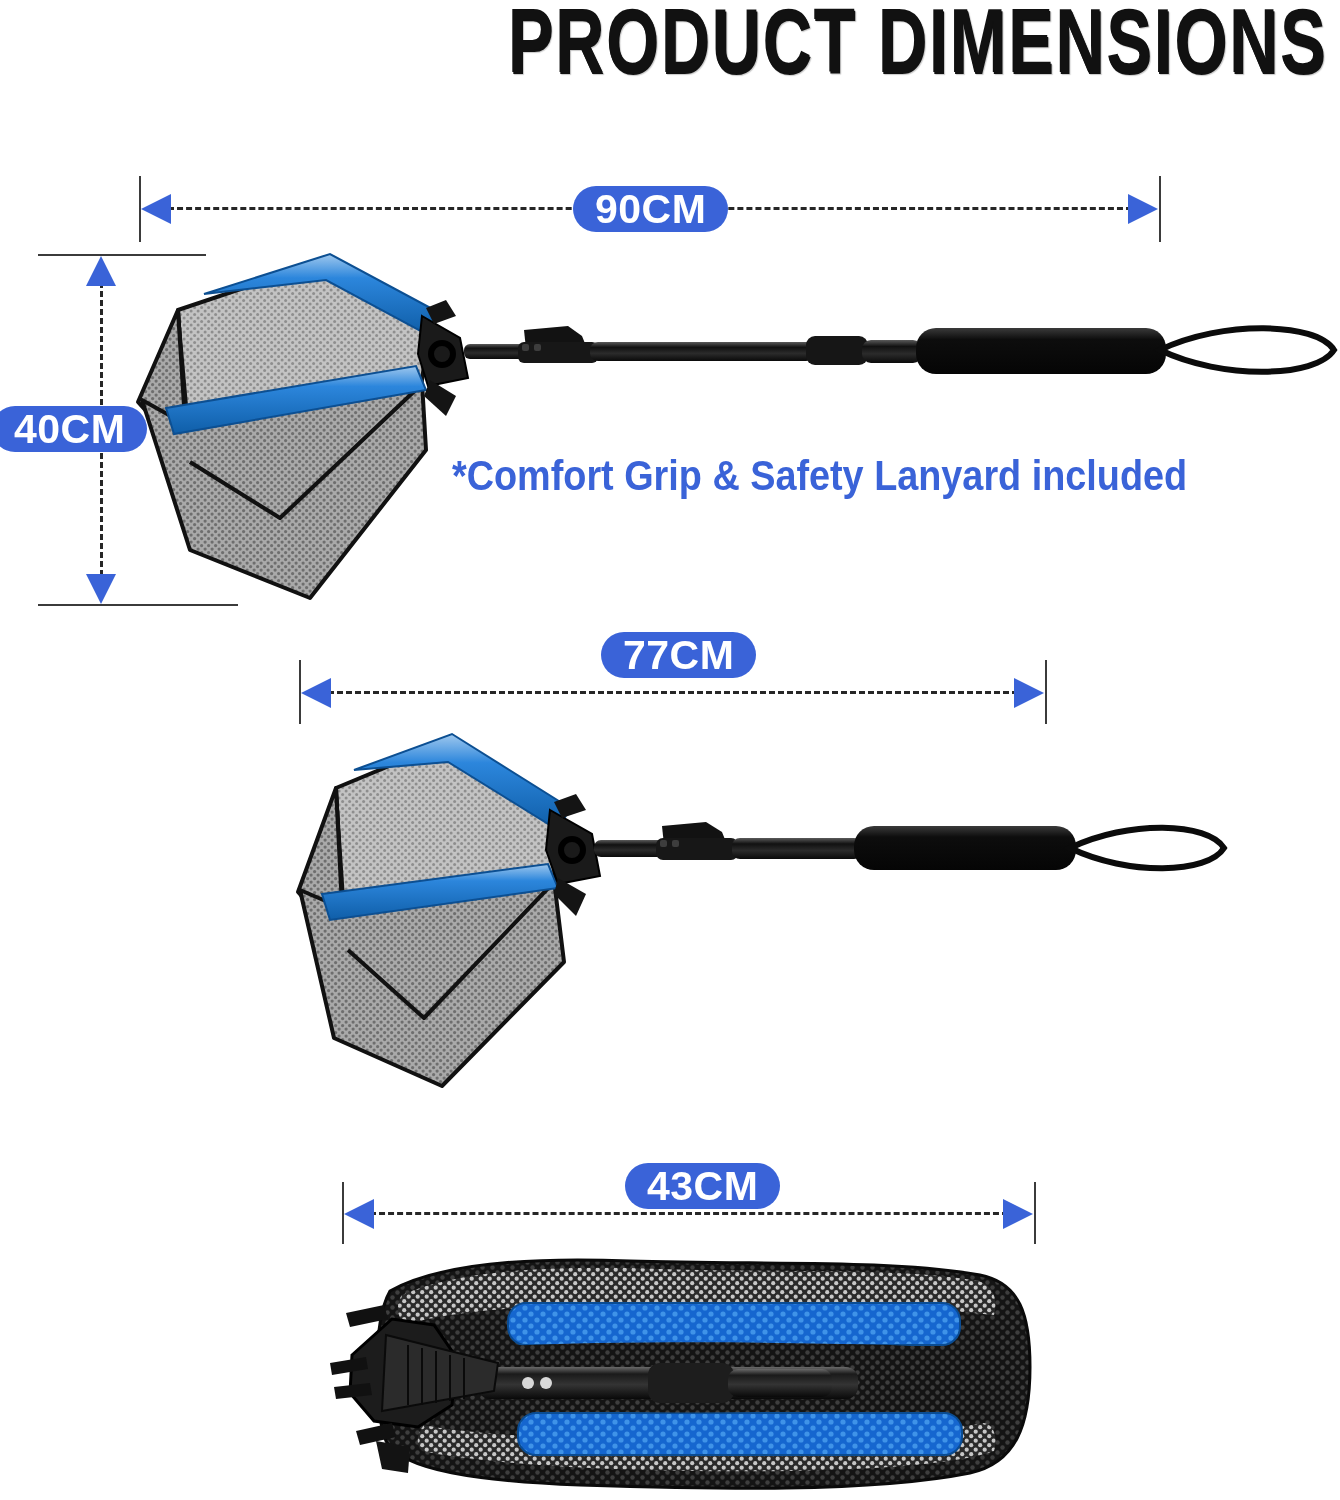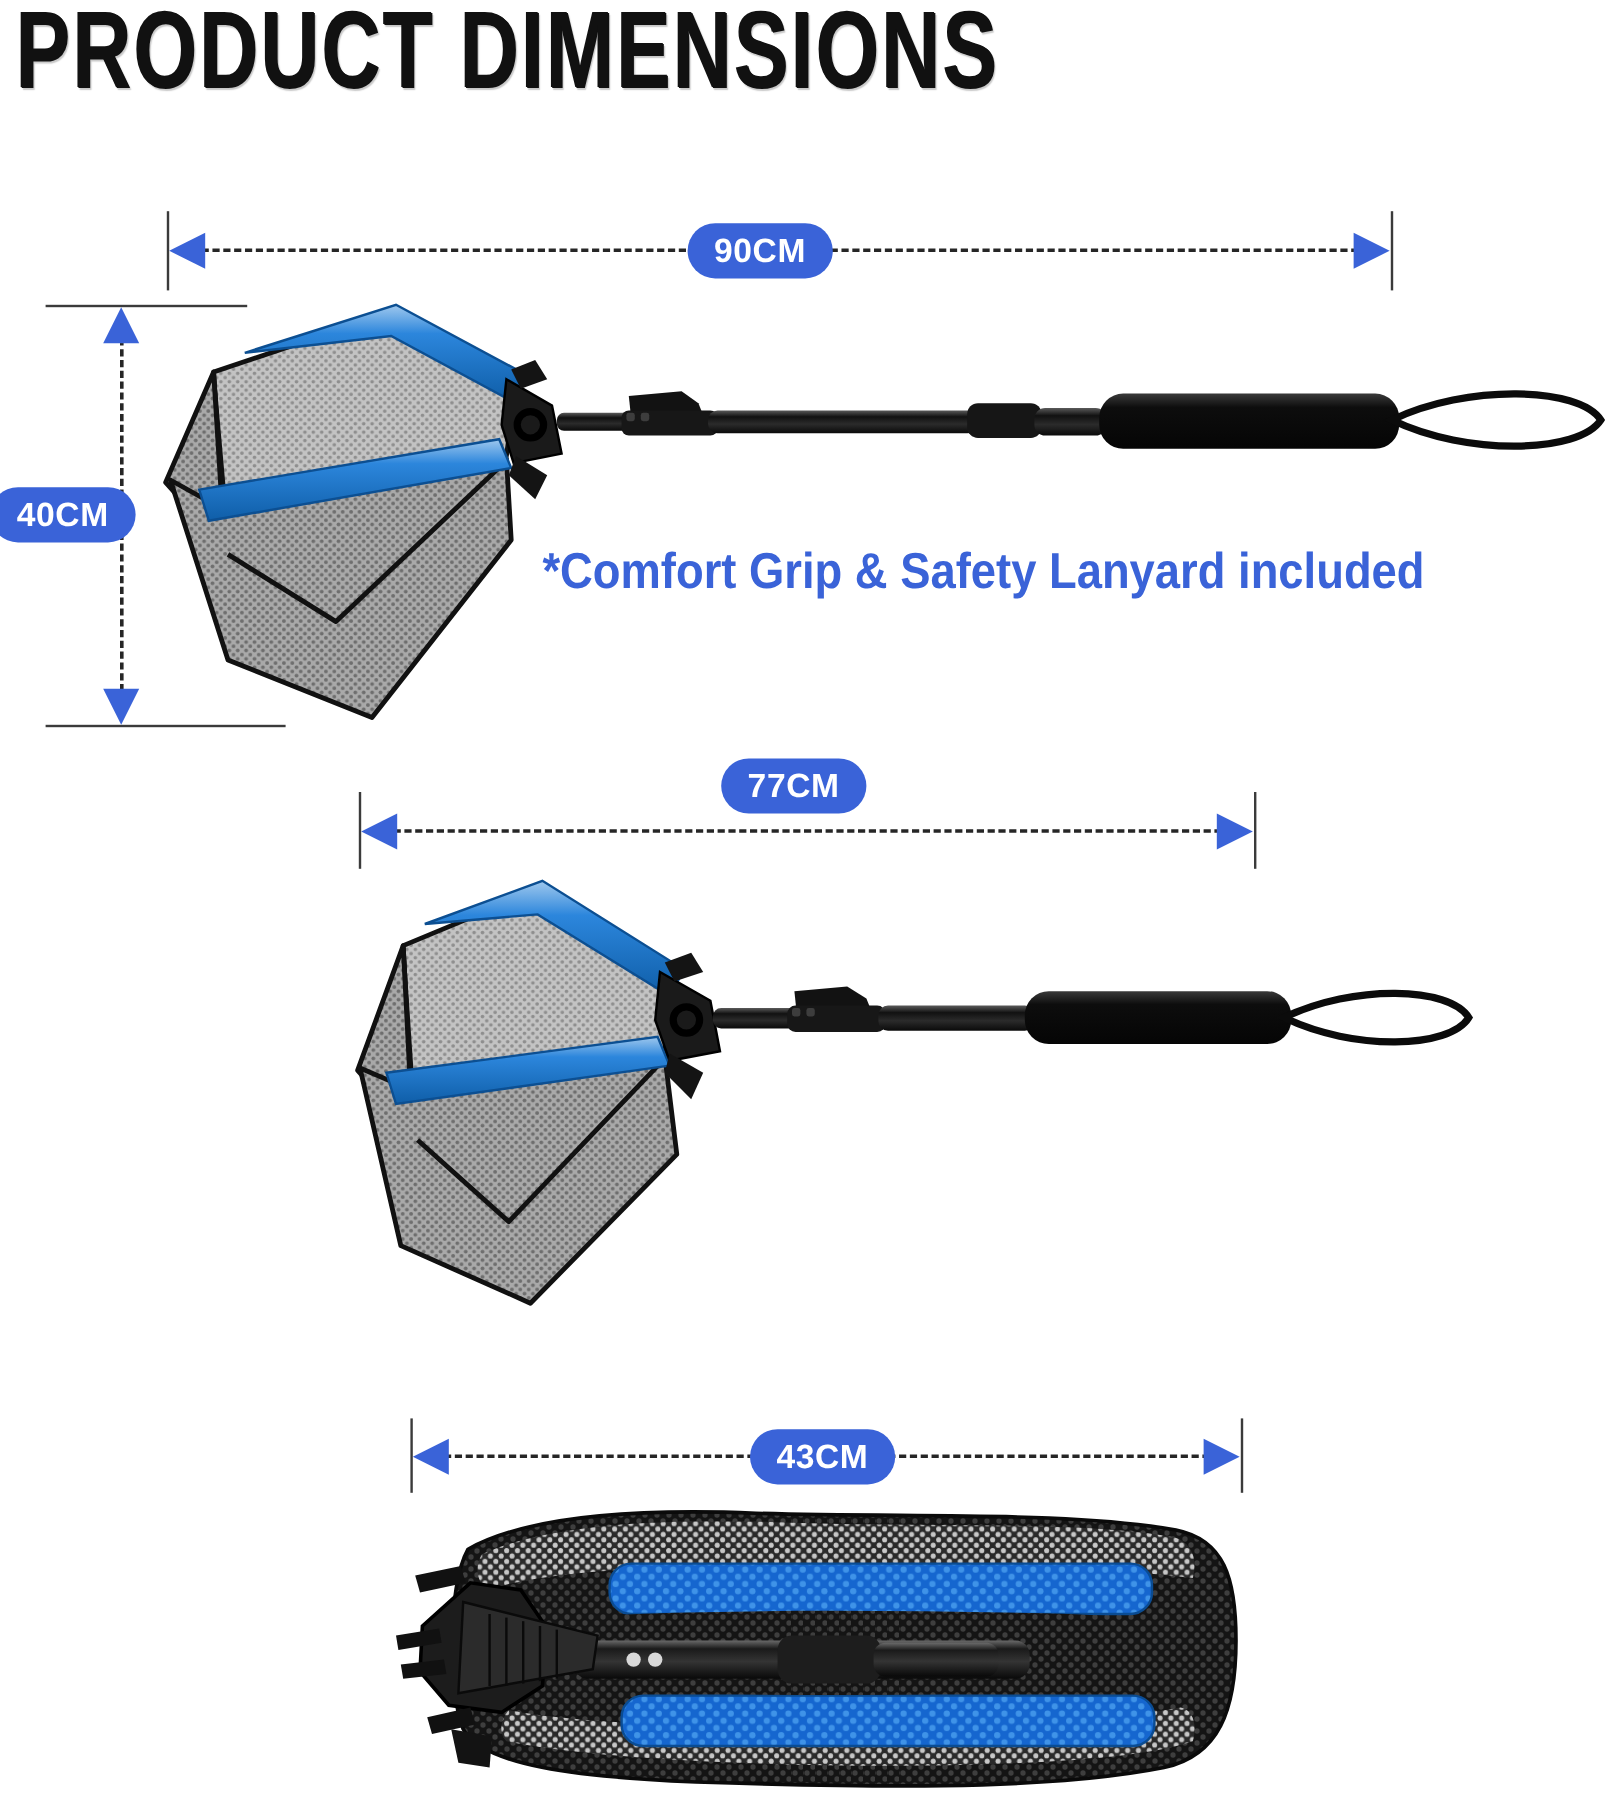--- a/index.html
+++ b/index.html
@@ -21,7 +21,7 @@
     height: 82px;
     display: flex;
     align-items: center;
-    justify-content: flex-start;
+    justify-content: flex-end;
   }
   .title-text {
     font-family: "Liberation Sans", sans-serif;

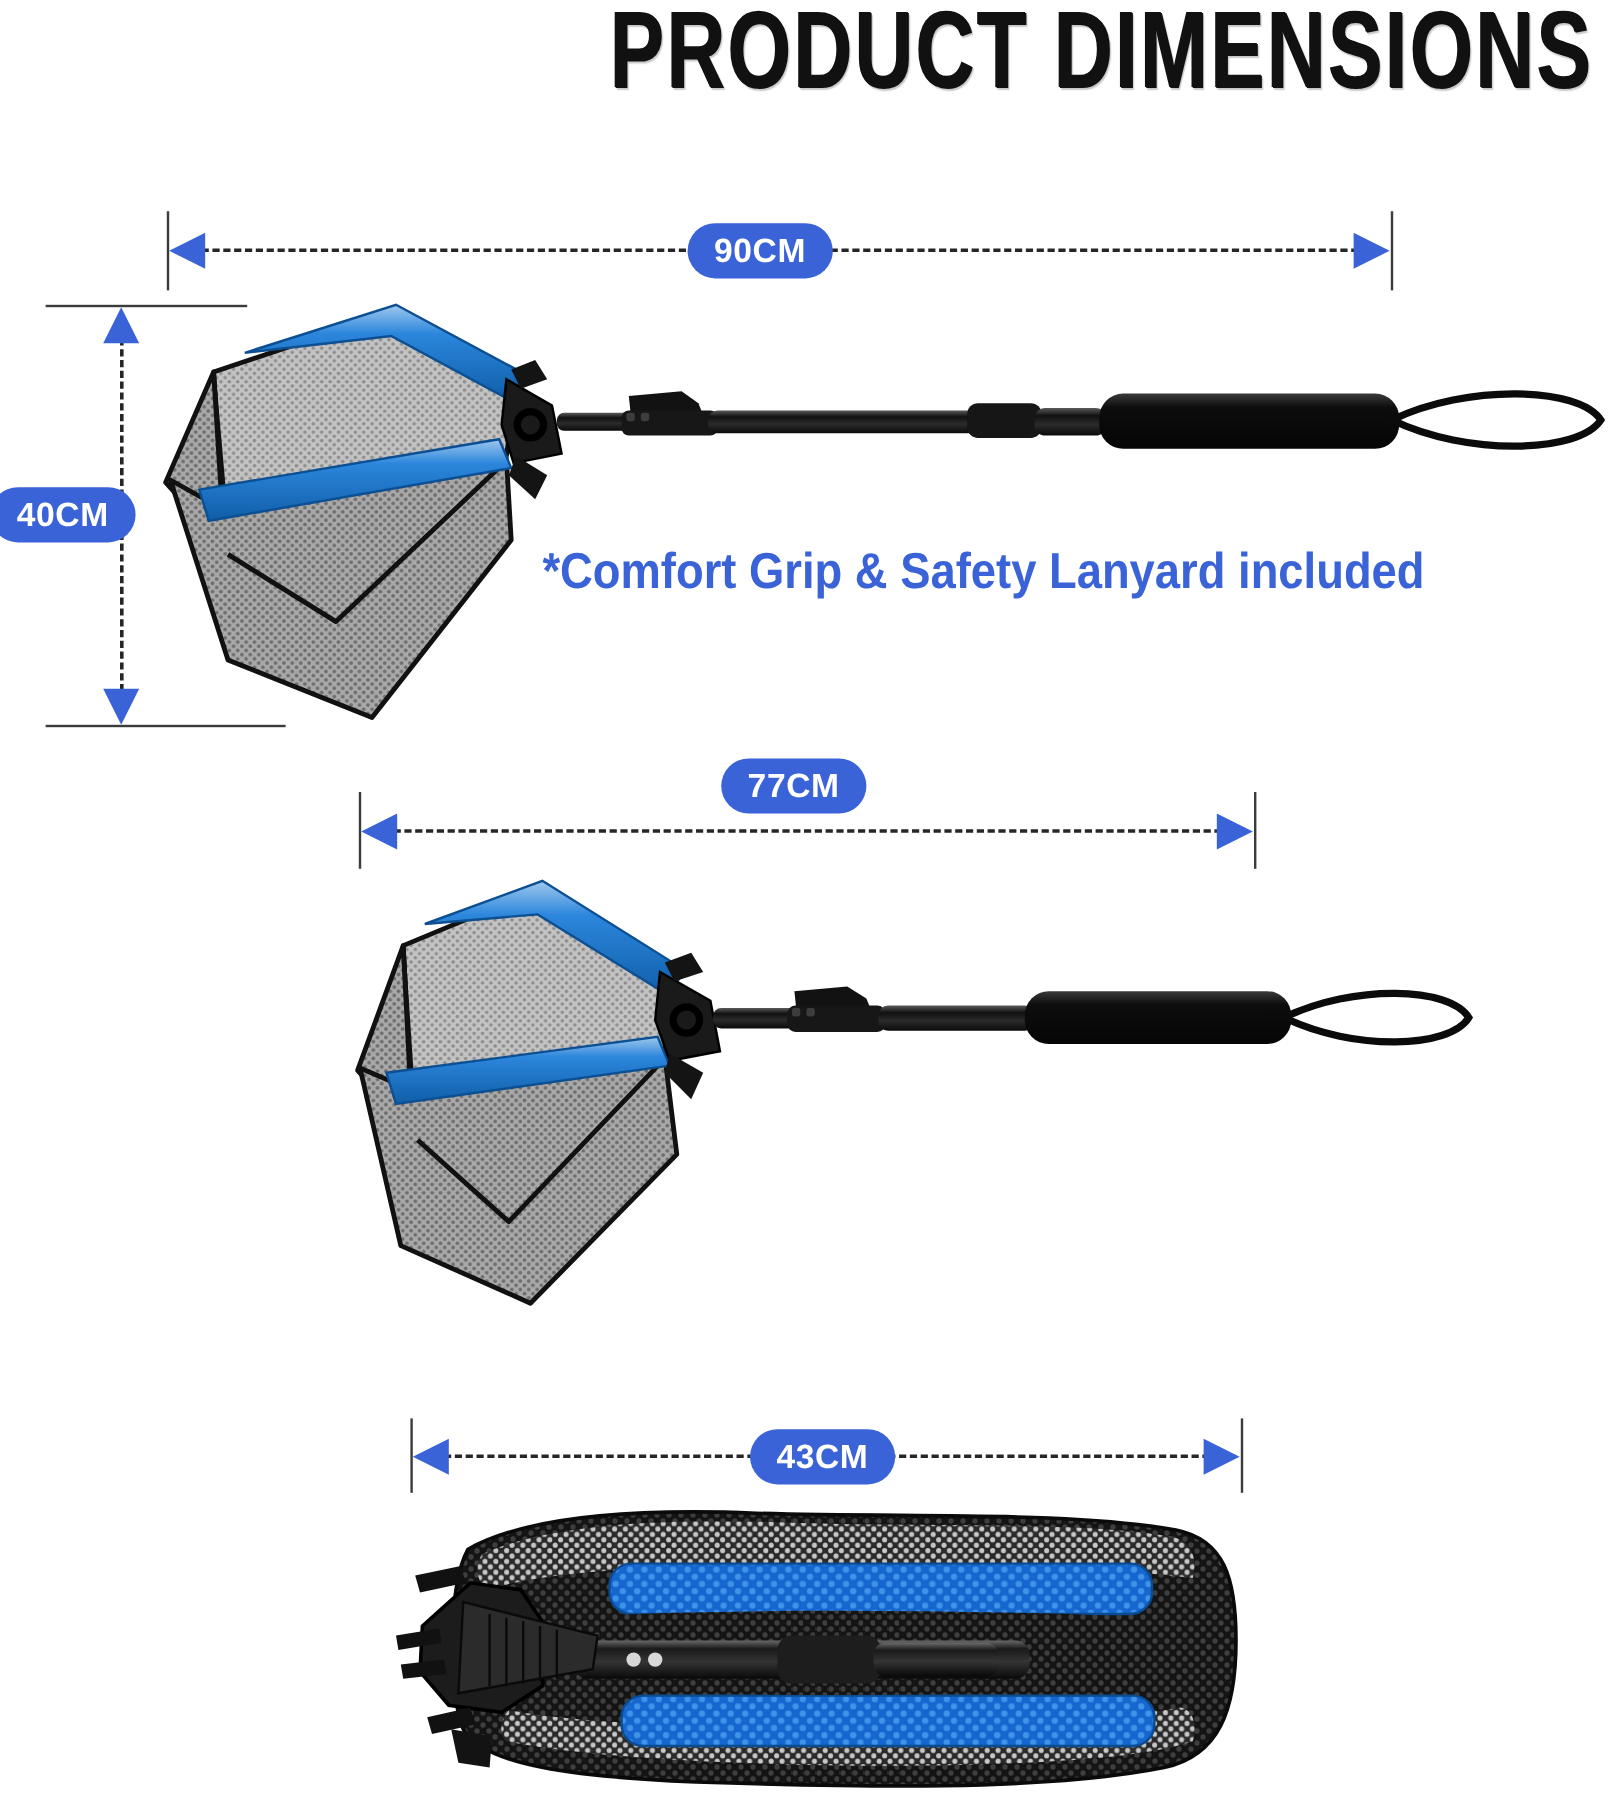--- a/index.html
+++ b/index.html
@@ -42,7 +42,7 @@
     background: #3a63d8;
     color: #ffffff;
     font-weight: bold;
-    font-size: 28px;
+    font-size: 41px;
     letter-spacing: 0.5px;
     border-radius: 26px;
     height: 46px;

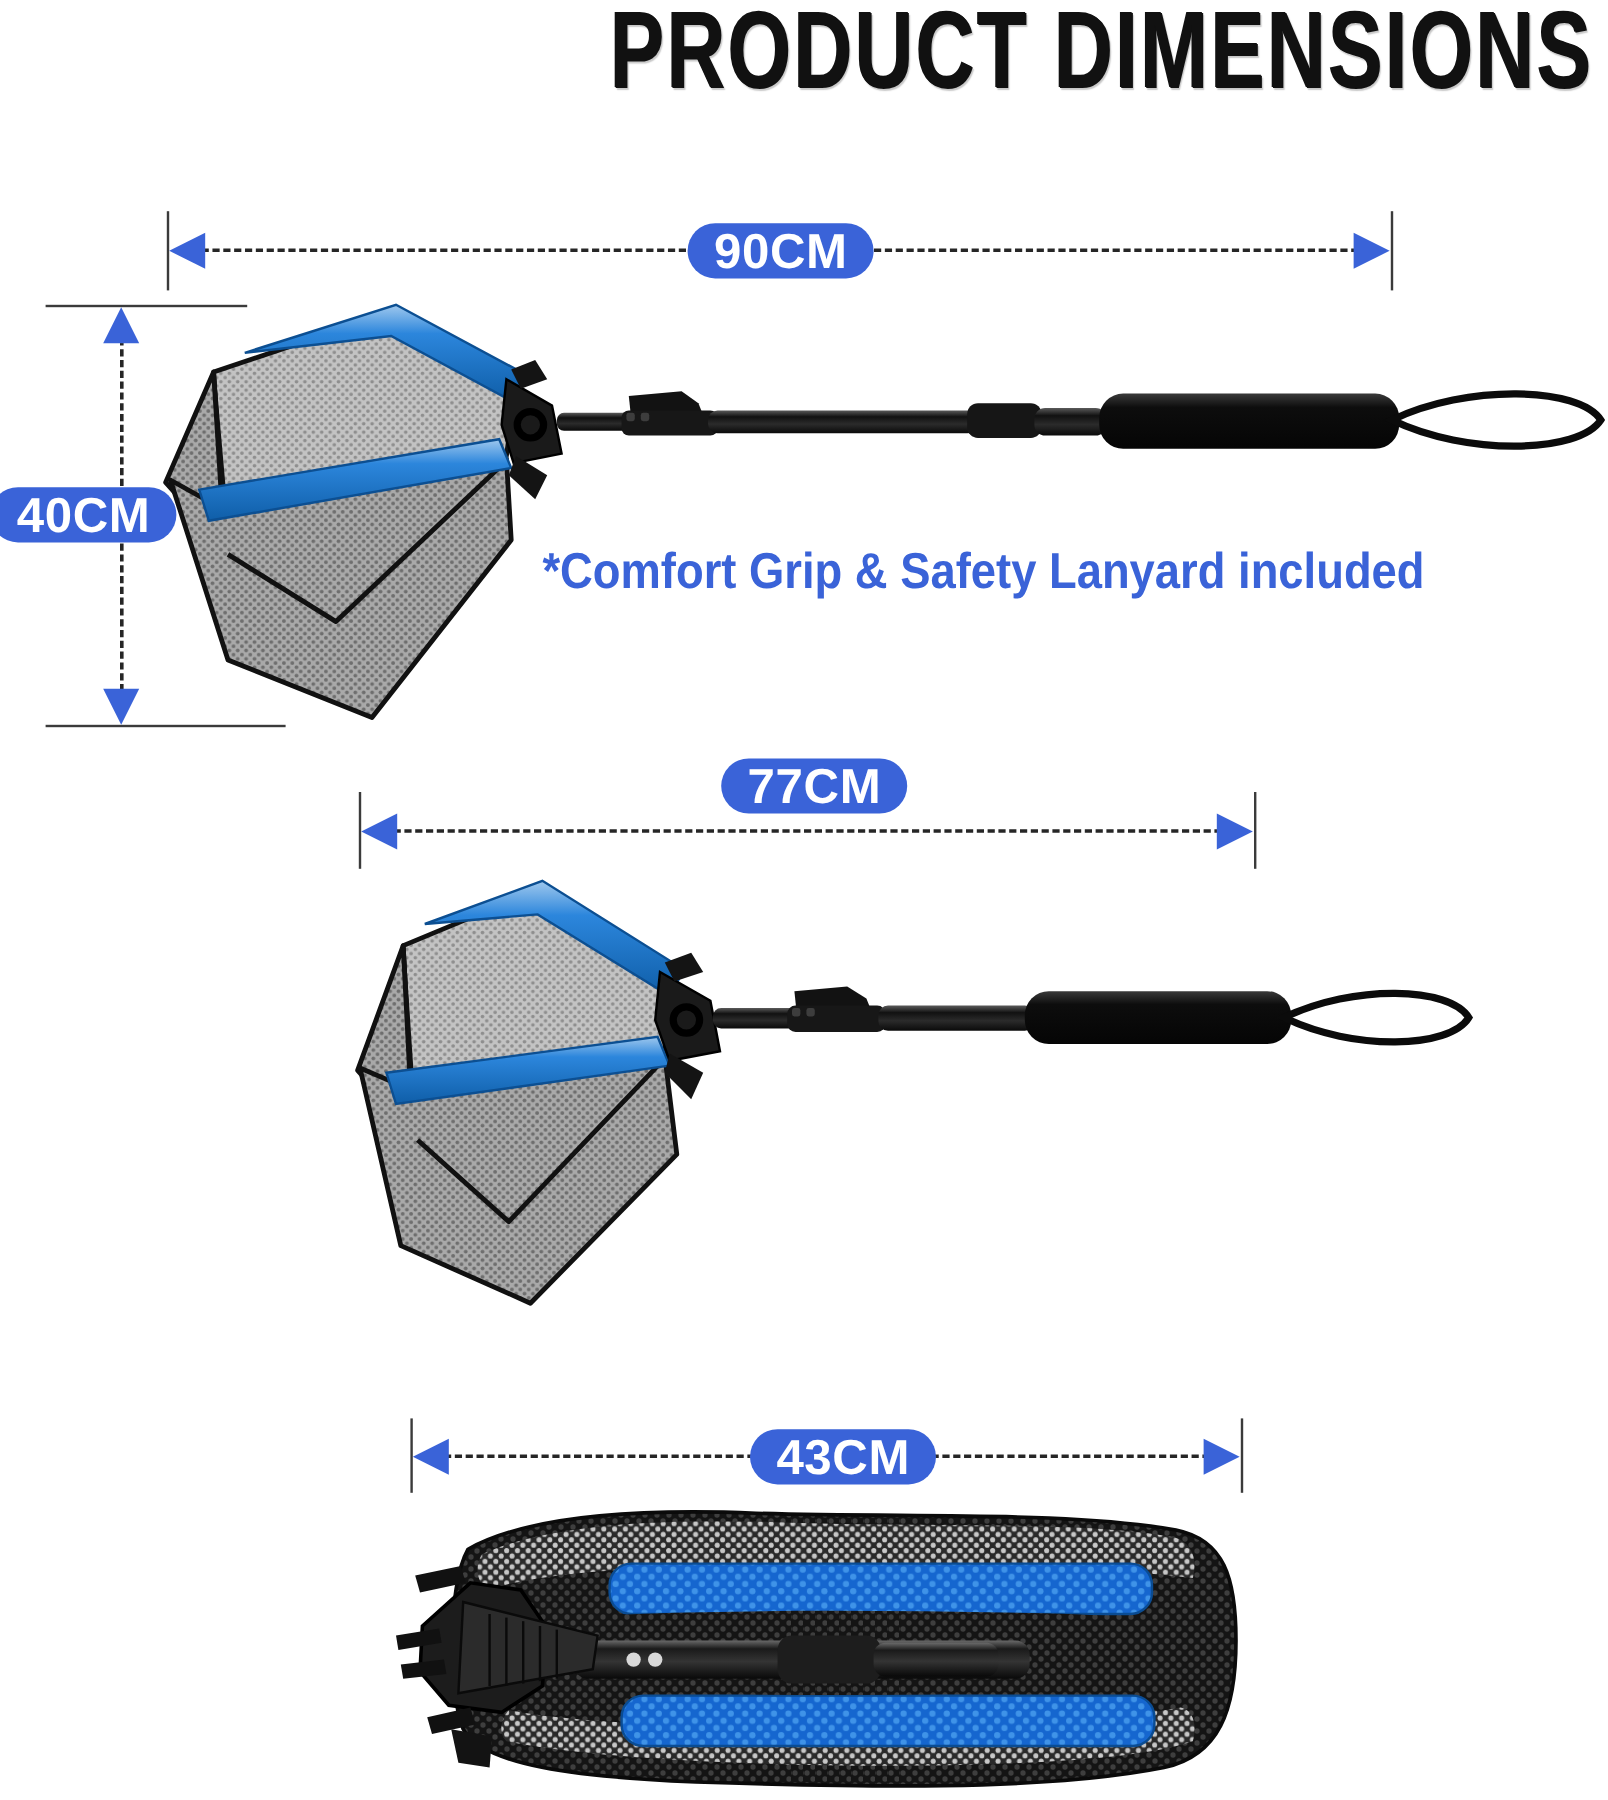--- a/index.html
+++ b/index.html
@@ -266,7 +266,7 @@
 <div class="dash-h" style="left:370px; top:1212px; width:638px;"></div>
 <div class="arrow arrow-left" style="left:344px; top:1199px;"></div>
 <div class="arrow arrow-right" style="left:1003px; top:1199px;"></div>
-<div class="dim-pill" style="left:625px; top:1191px;">43CM</div>
+<div class="dim-pill" style="left:625px; top:1163px;">43CM</div>
 
 <div class="product" style="left:330px; top:1245px; width:720px; height:255px;">
   <svg width="720" height="255" viewBox="0 0 720 255" xmlns="http://www.w3.org/2000/svg">

